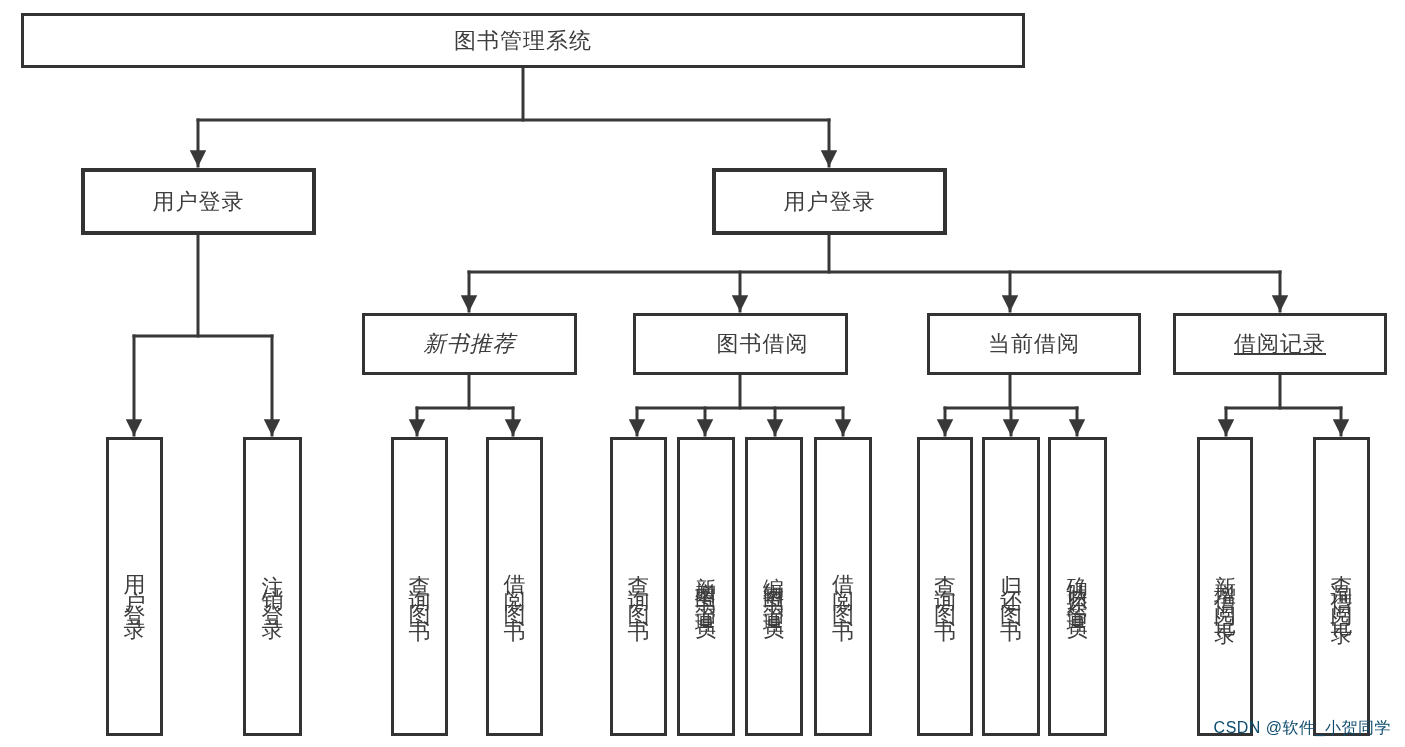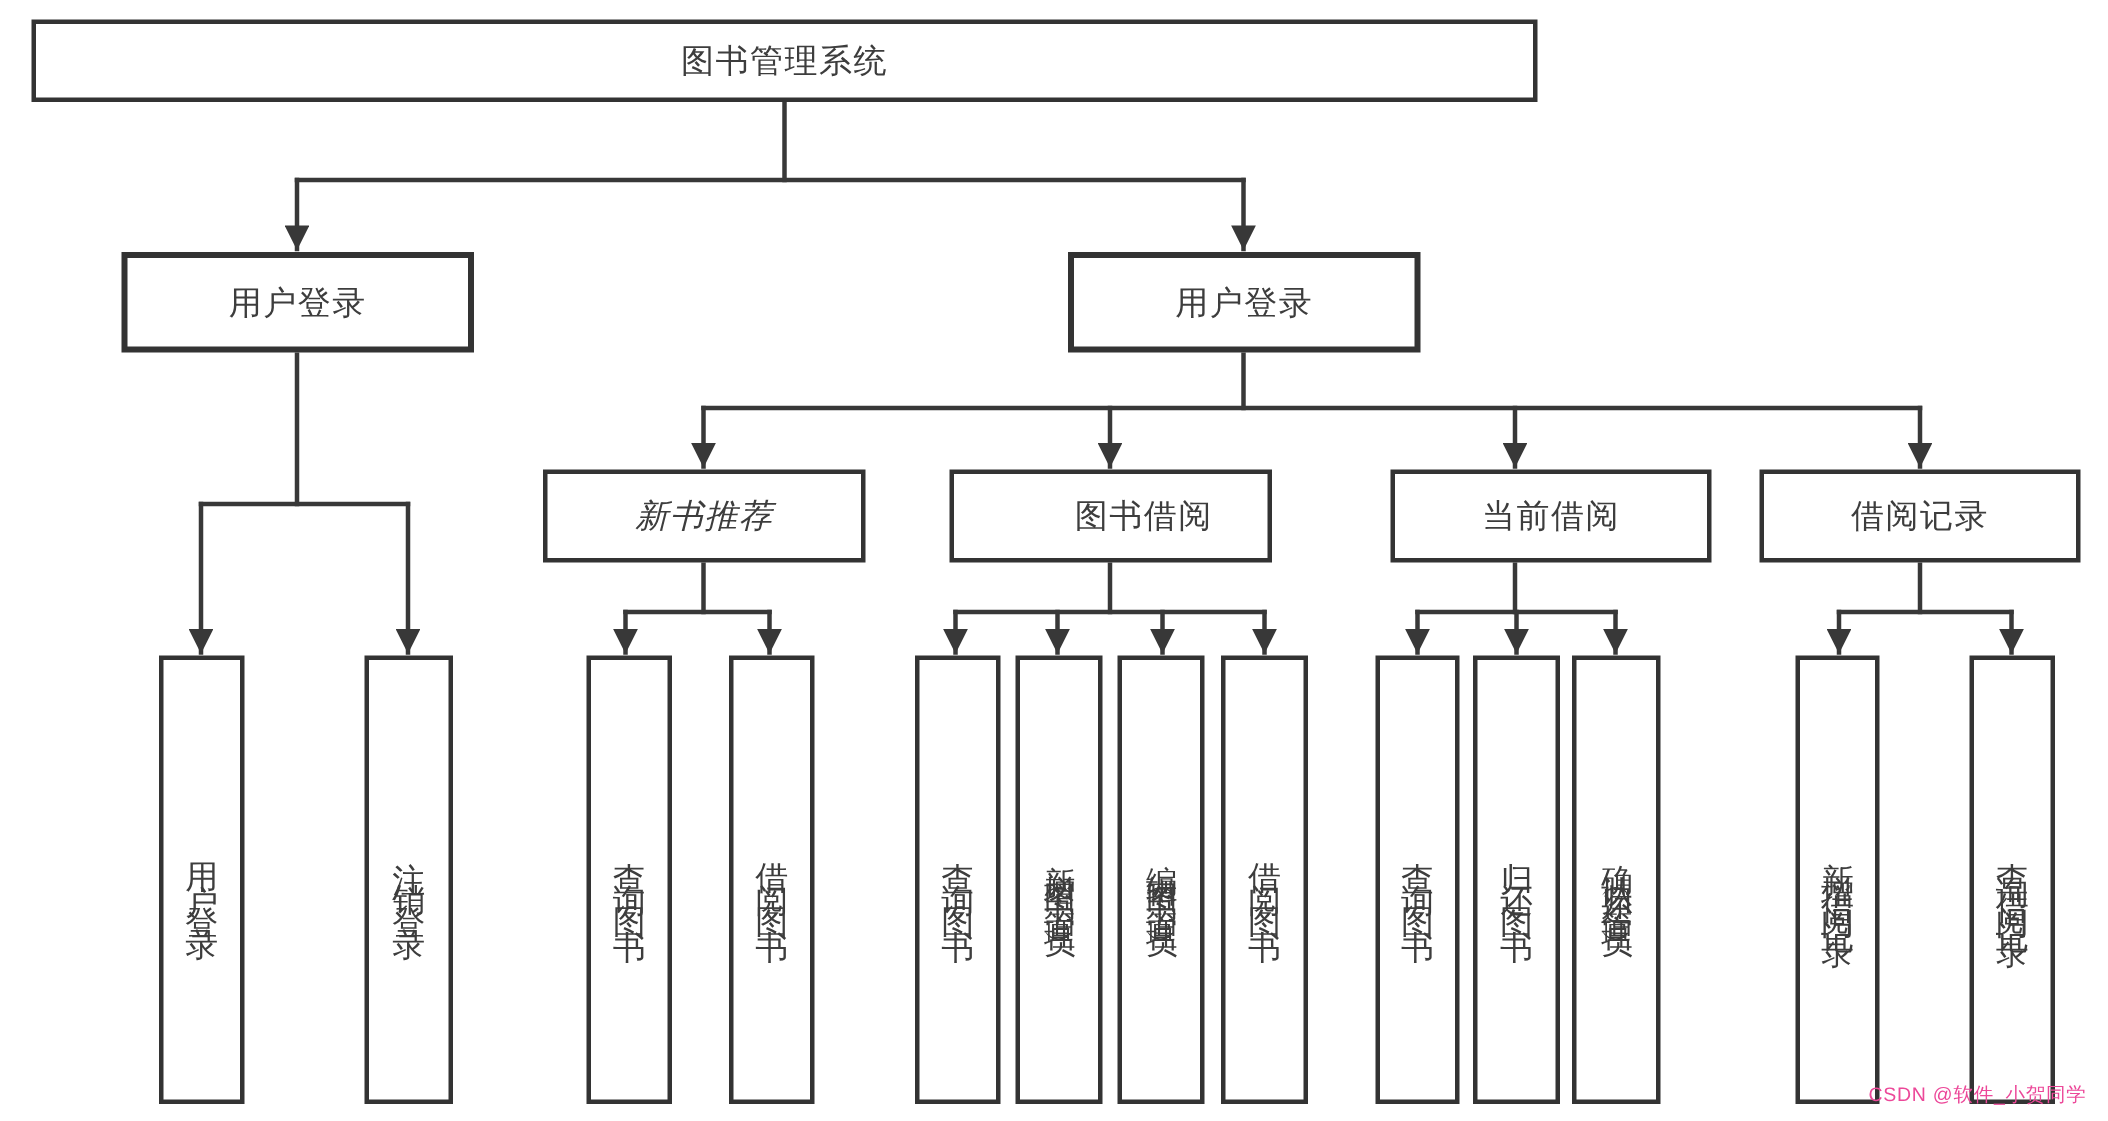--- a/index.html
+++ b/index.html
@@ -127,7 +127,7 @@
   <div class="node" style="left:903px; top:313px; width:214px; height:62px;margin-left:24px;">
     <span>当前借阅</span>
   </div>
-  <div class="node" style="left:1173px; top:313px; width:214px; height:62px;">
+  <div class="node" style="left:1173px; top:313px; width:214px; height:62px;text-decoration:underline;">
     <span>借阅记录</span>
   </div>
 

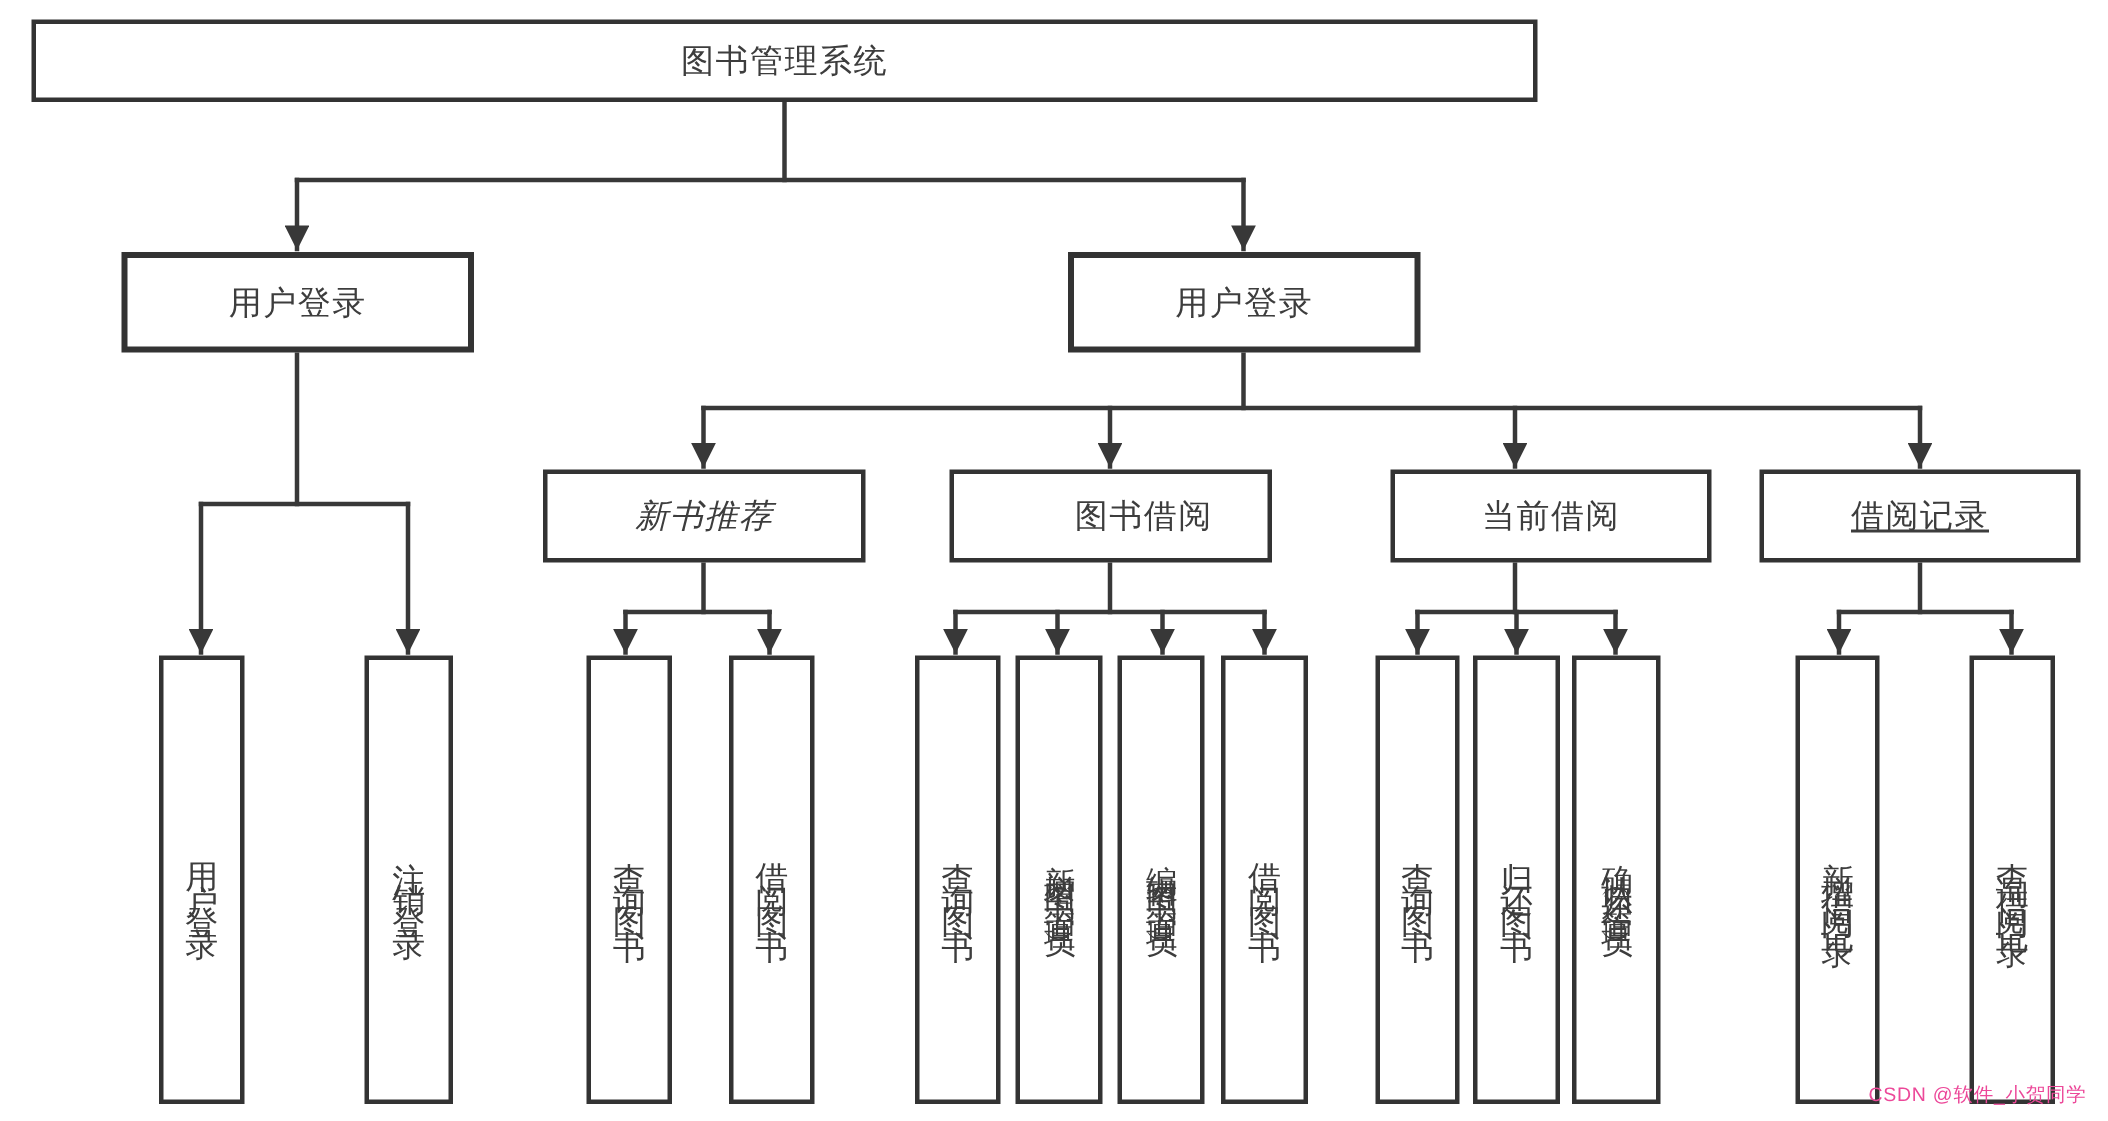--- a/index.html
+++ b/index.html
@@ -47,8 +47,8 @@
     position: absolute;
     right: 14px;
     bottom: 8px;
-    font-size: 13px;
-    color: #ec4899;
+    font-size: 16px;
+    color: #0c4a6e;
     letter-spacing: 0.5px;
     white-space: nowrap;
   }

